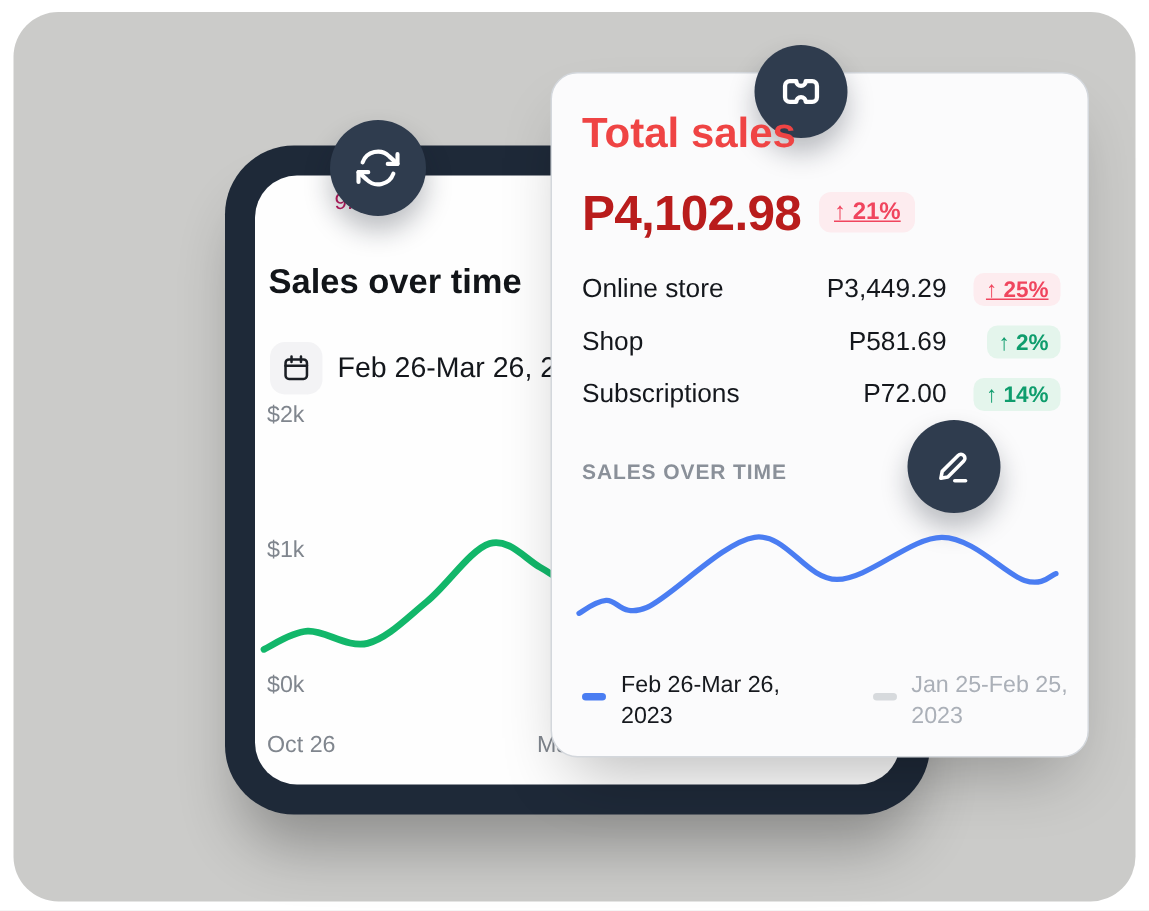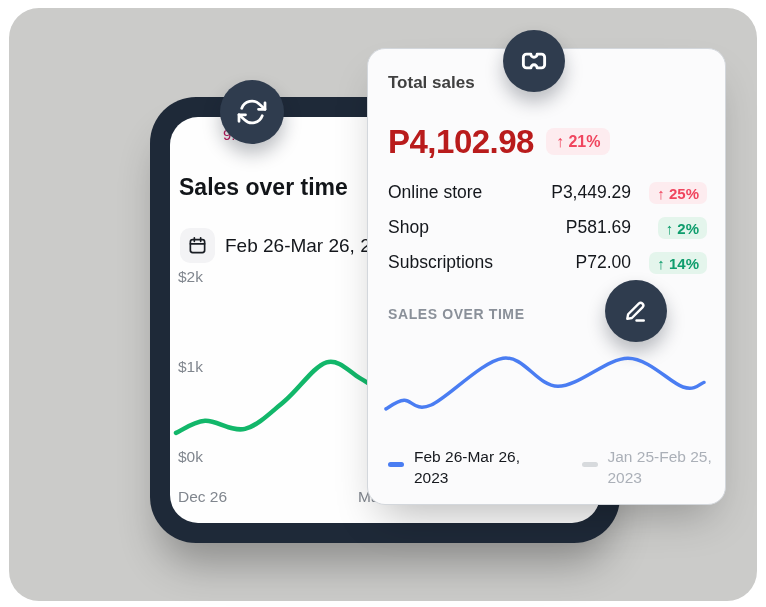--- a/index.html
+++ b/index.html
@@ -35,7 +35,7 @@
   .card{position:absolute;left:358px;top:40px;width:357px;height:455px;
         background:#fbfbfc;border:1px solid #d3d7dc;border-radius:18px;
         box-shadow:0 22px 44px -14px rgba(0,0,0,.28);}
-  .card-title{position:absolute;left:20px;top:24px;margin:0;font-size:17px;font-weight:700;color:#404040;}
+  .card-title{position:absolute;left:20px;top:24px;margin:0;font-size:28px;font-weight:700;color:#ef4444;}
   .view-report{position:absolute;right:16px;top:28px;font-size:17px;color:#3156ec;
                text-decoration:none;display:flex;align-items:center;gap:6px;cursor:pointer;}
   .ne-arrow{font-size:14px;font-family:"DejaVu Sans",sans-serif;}

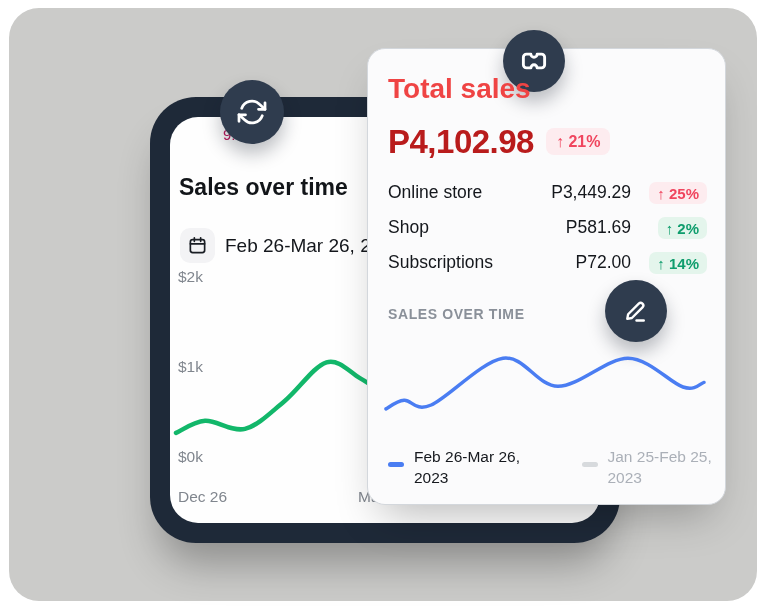--- a/index.html
+++ b/index.html
@@ -43,7 +43,7 @@
           letter-spacing:-0.5px;color:#b91c1c;}
   .badge{display:inline-flex;align-items:center;justify-content:center;
          border-radius:8px;font-weight:700;white-space:nowrap;}
-  .tone-red{background:#fdecef;color:#f0455e;}
+  .tone-red{background:#fdecef;color:#f0455e;text-decoration:underline;}
   .tone-green{background:#e4f5ec;color:#0f9d6d;}
   .badge-total{position:absolute;left:178px;top:79px;height:27px;padding:0 10px;font-size:16px;}
   .rows{position:absolute;left:20px;right:18px;top:133px;}

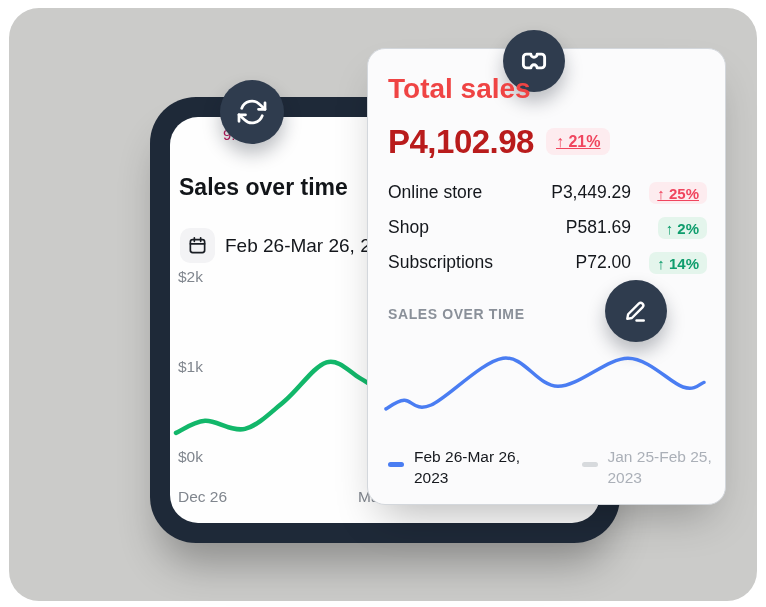--- a/index.html
+++ b/index.html
@@ -87,7 +87,7 @@
         <div class="axis" style="left:8px;top:151px">$2k</div>
         <div class="axis" style="left:8px;top:241px">$1k</div>
         <div class="axis" style="left:8px;top:331px">$0k</div>
-        <div class="axis" style="left:8px;top:371px">Dec 26</div>
+        <div class="axis" style="left:8px;top:371px">Oct 26</div>
         <div class="axis" style="left:188px;top:371px">Mar 26</div>
 
         <svg class="green-chart" width="430" height="406" viewBox="0 0 430 406">

